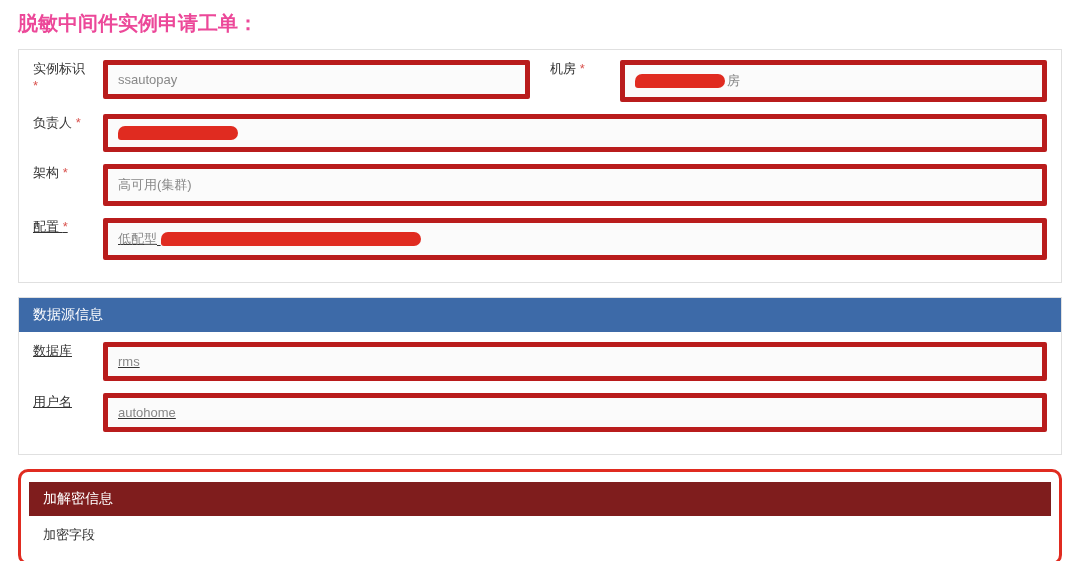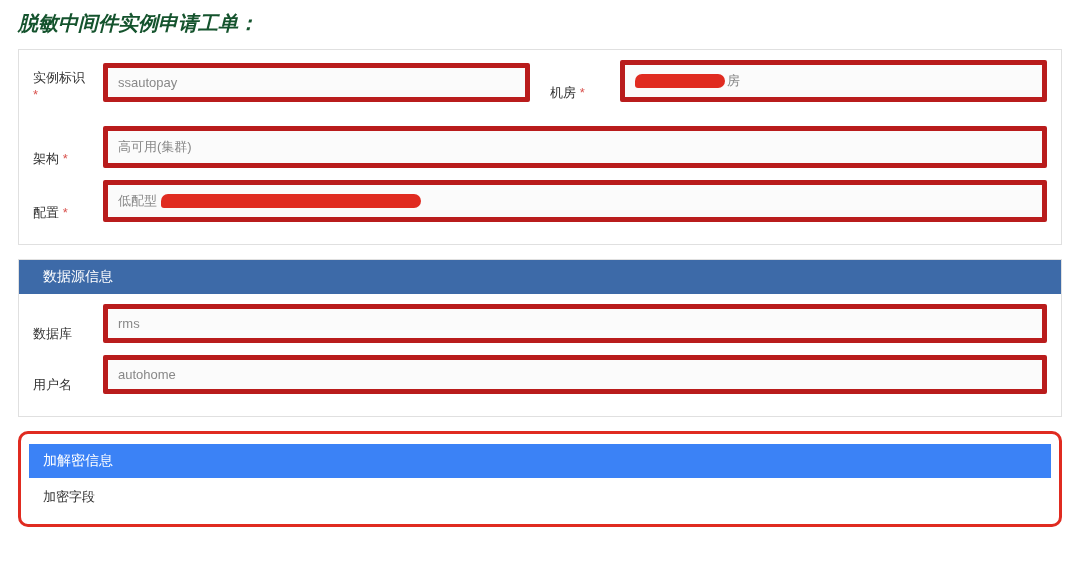--- a/index.html
+++ b/index.html
@@ -13,9 +13,8 @@
   .page-title {
     font-weight: 700;
     font-size: 20px;
-    color: #14532d;
+    color: #ec4899;
     margin-bottom: 12px;
-    font-style: italic;
   }
   .panel {
     border: 1px solid #e0e0e0;

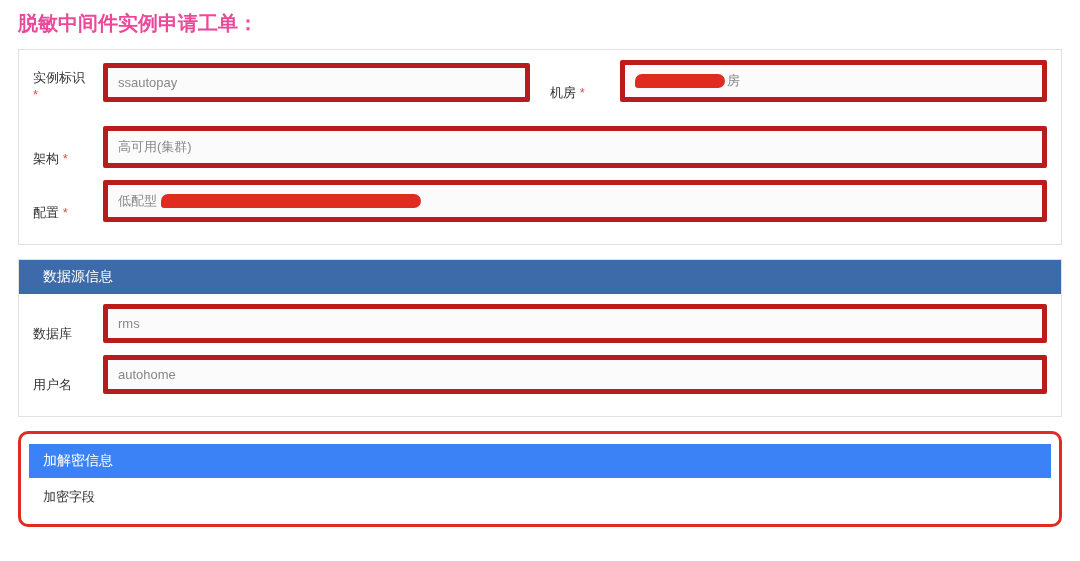--- a/index.html
+++ b/index.html
@@ -38,7 +38,7 @@
   }
   .field {
     display: flex;
-    align-items: flex-end;
+    align-items: flex-start;
     flex: 1;
   }
   .field-full { flex: 1; }

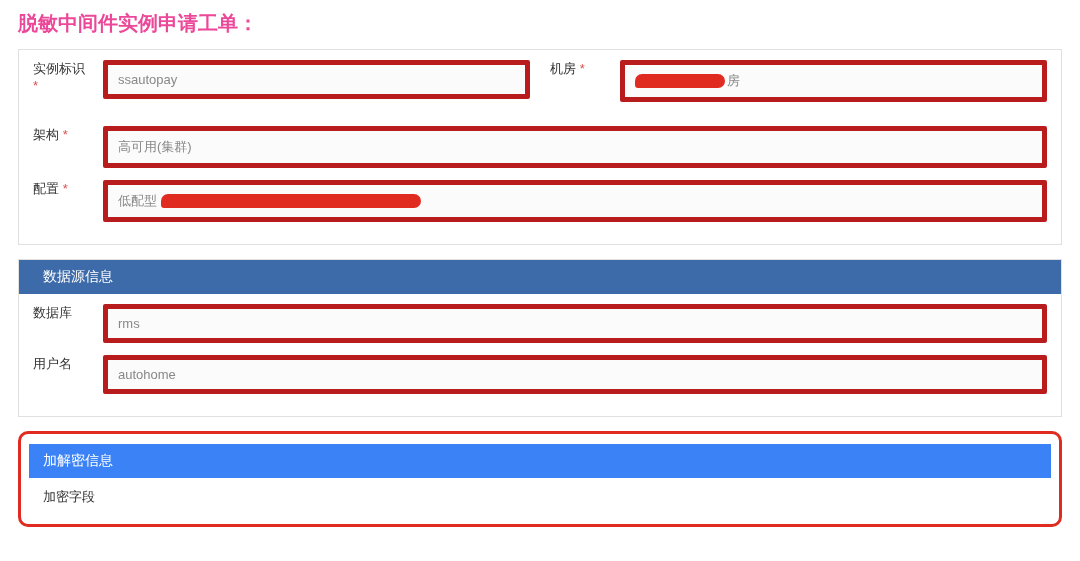--- a/index.html
+++ b/index.html
@@ -111,6 +111,12 @@
       </div>
     </div>
     <div class="row">
+      <div class="field">
+        <div class="label"><span>负责人</span> <span class="req">*</span></div>
+        <div class="input-box">
+          <span class="redacted redacted-med"></span>
+        </div>
+      </div>
     </div>
     <div class="row">
       <div class="field">

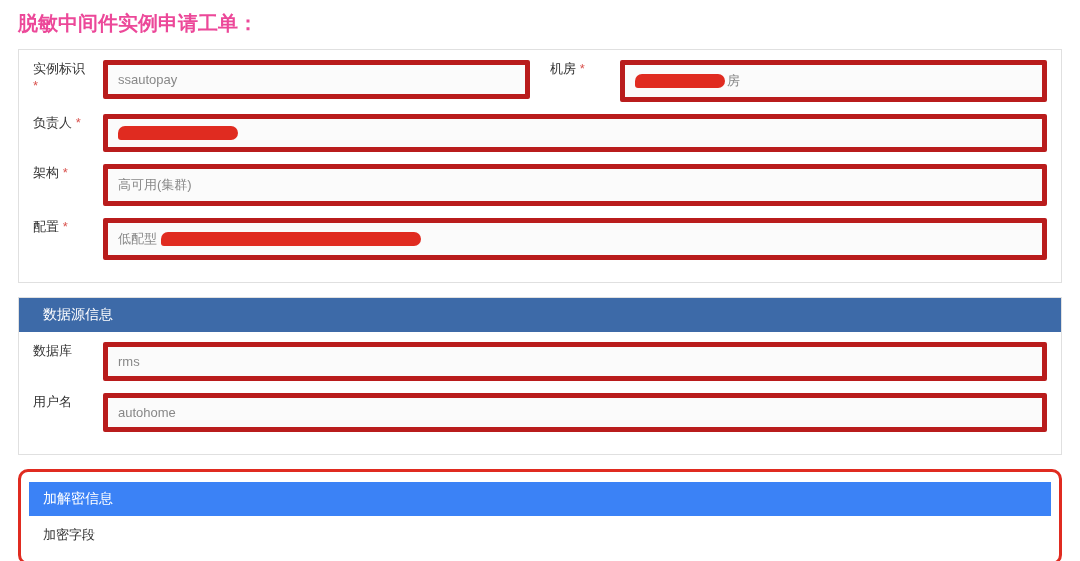--- a/index.html
+++ b/index.html
@@ -41,7 +41,7 @@
     align-items: flex-start;
     flex: 1;
   }
-  .field-full { flex: 1; }
+  .field-full { flex: 1; text-decoration: underline; }
   .label {
     width: 70px;
     color: #333;

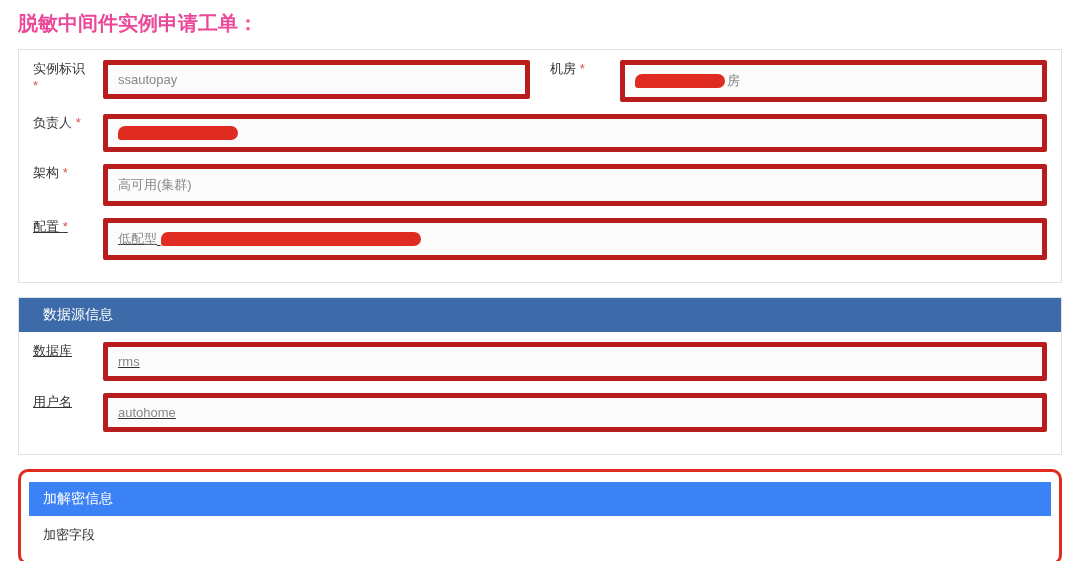--- a/index.html
+++ b/index.html
@@ -24,7 +24,7 @@
   .panel-header {
     background: #3d6aa8;
     color: #fff;
-    padding: 8px 24px;
+    padding: 8px 14px;
     font-size: 14px;
     font-weight: 500;
   }

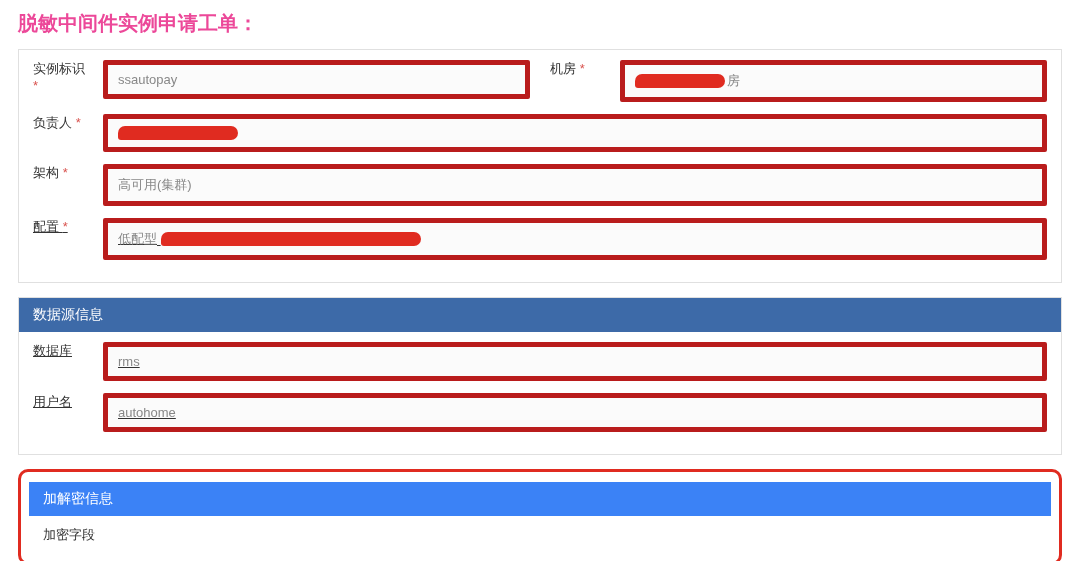--- a/index.html
+++ b/index.html
@@ -80,7 +80,7 @@
     padding: 10px 8px 14px;
   }
   .inner-header {
-    background: #3b82f6;
+    background: #7f1d1d;
     color: #fff;
     padding: 8px 14px;
     font-size: 14px;

